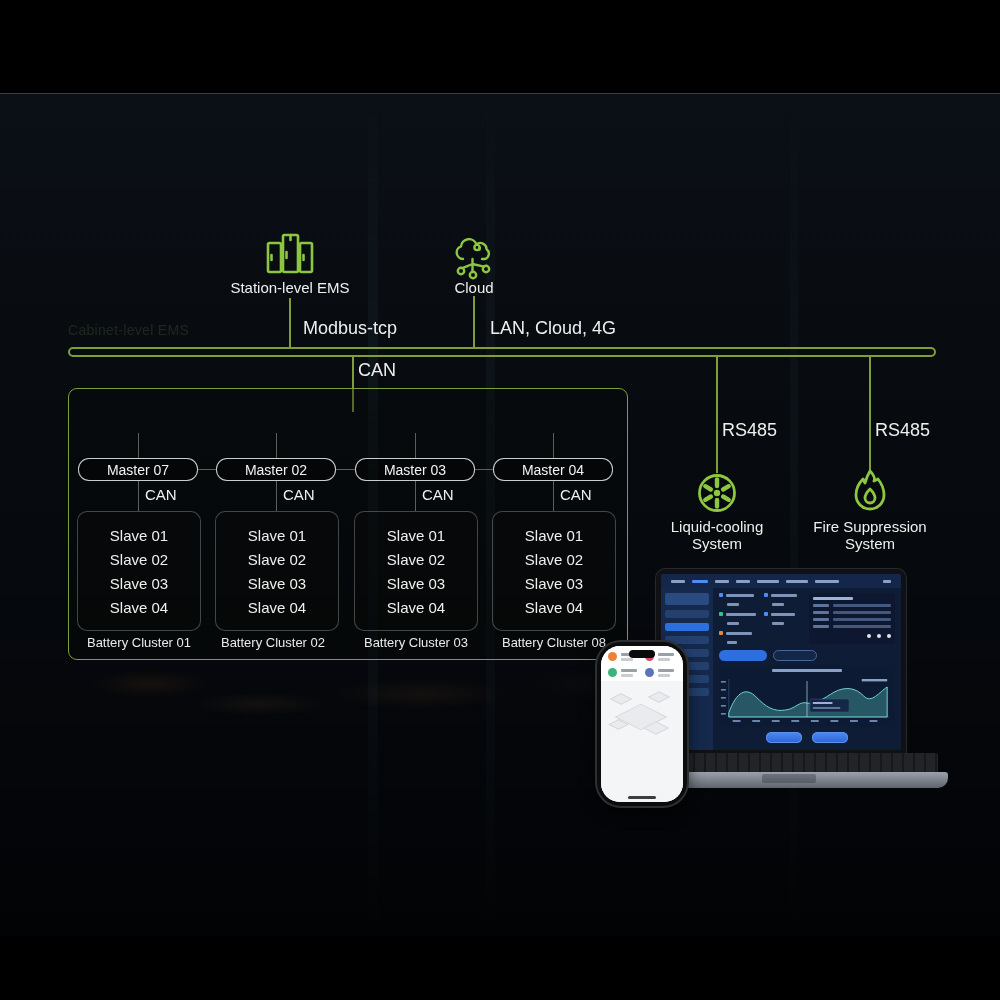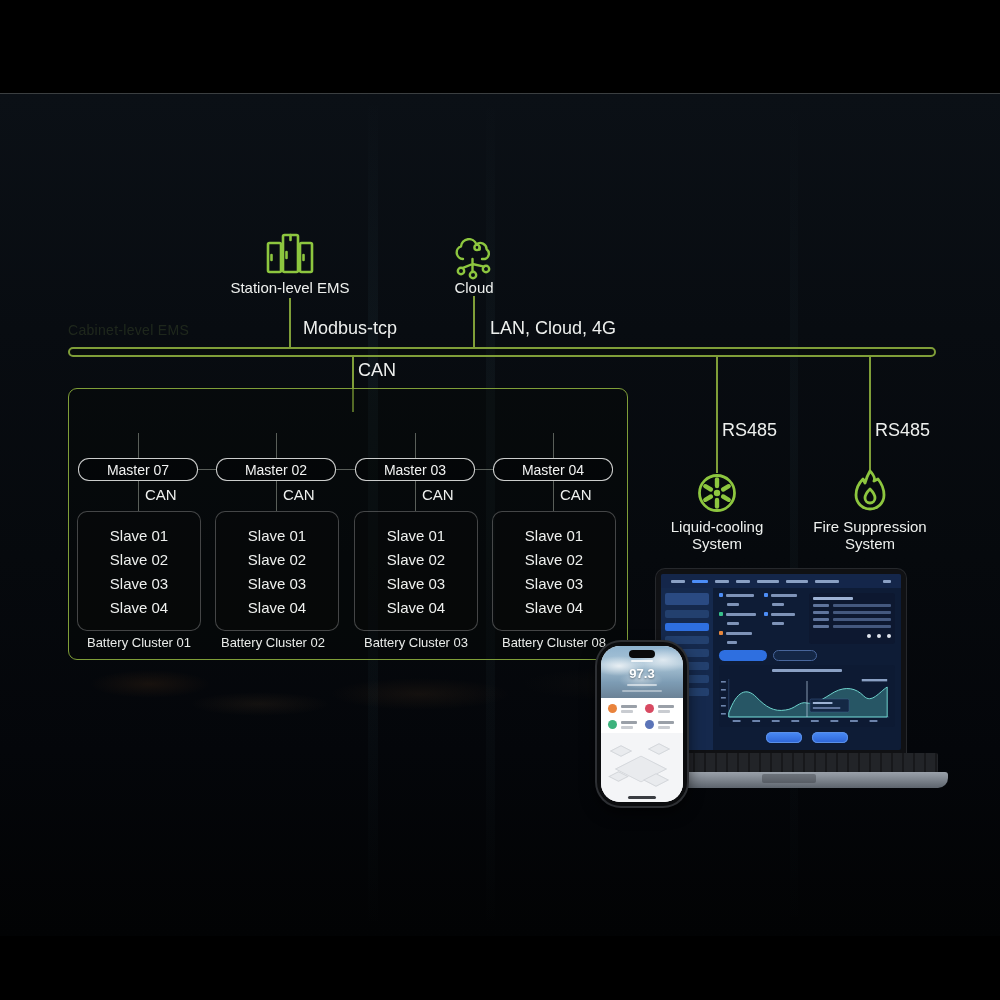--- a/index.html
+++ b/index.html
@@ -360,13 +360,6 @@
   <div class="phone">
     <div class="pscreen">
       <div class="island"></div>
-      <div class="psky">
-        <div class="pcloud"></div>
-        <div class="pmini" style="top:14px;width:22px;"></div>
-        <div class="preading">97.3</div>
-        <div class="pmini" style="top:38px;width:30px;opacity:.7;"></div>
-        <div class="pmini" style="top:44px;width:40px;opacity:.5;"></div>
-      </div>
       <div class="pstats">
         <div class="pstat">
             <span class="pcirc pc1"></span>

